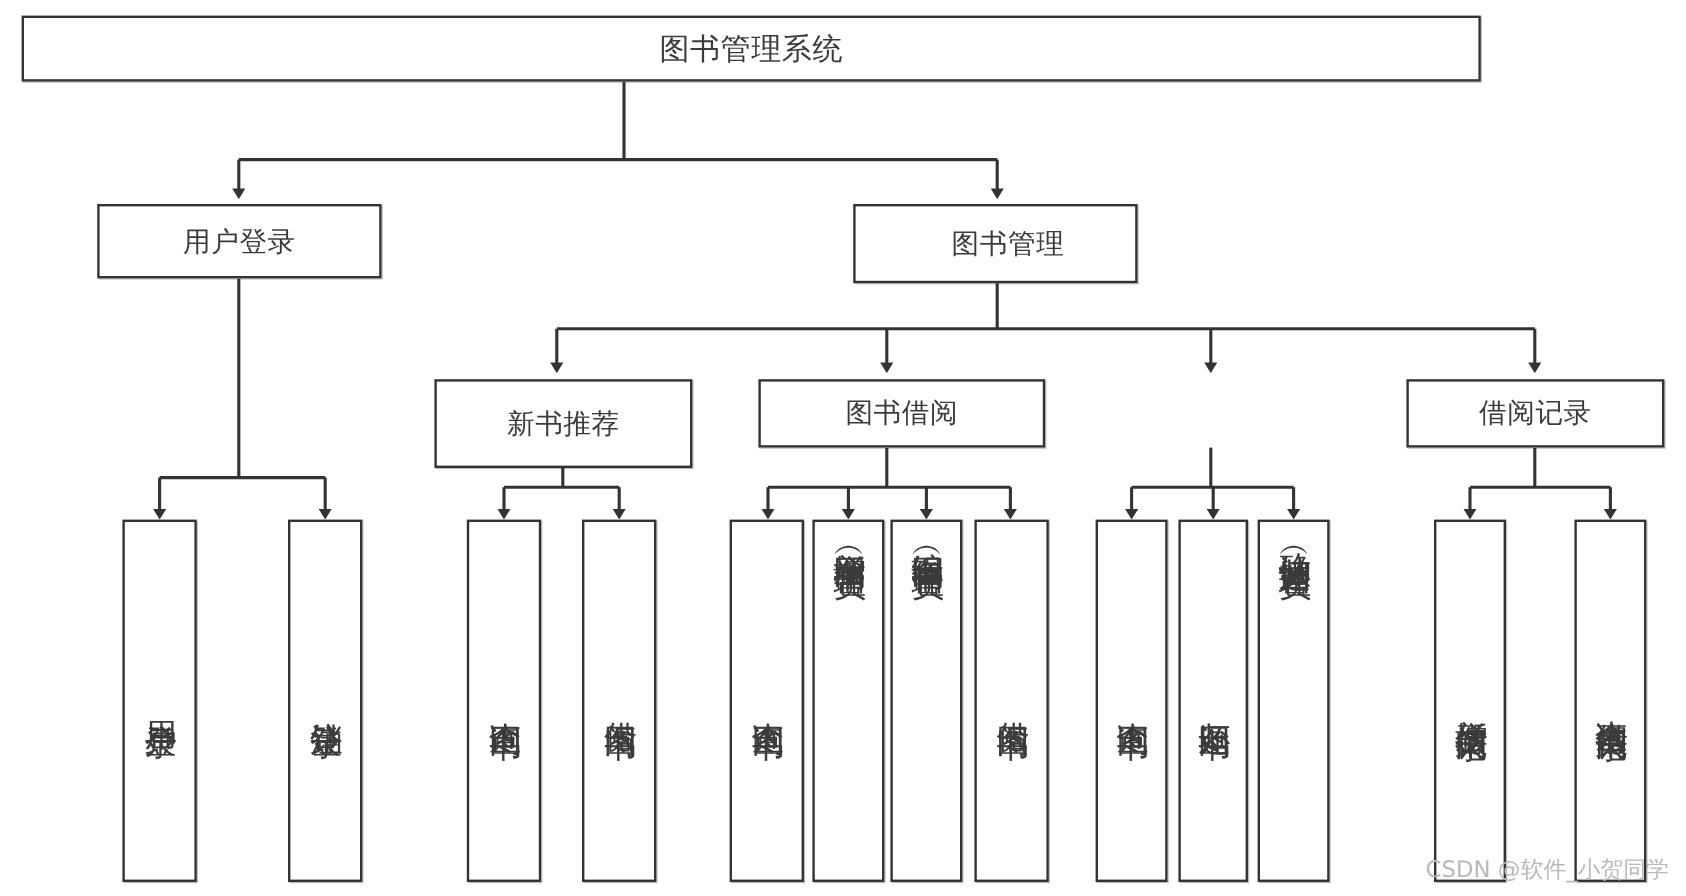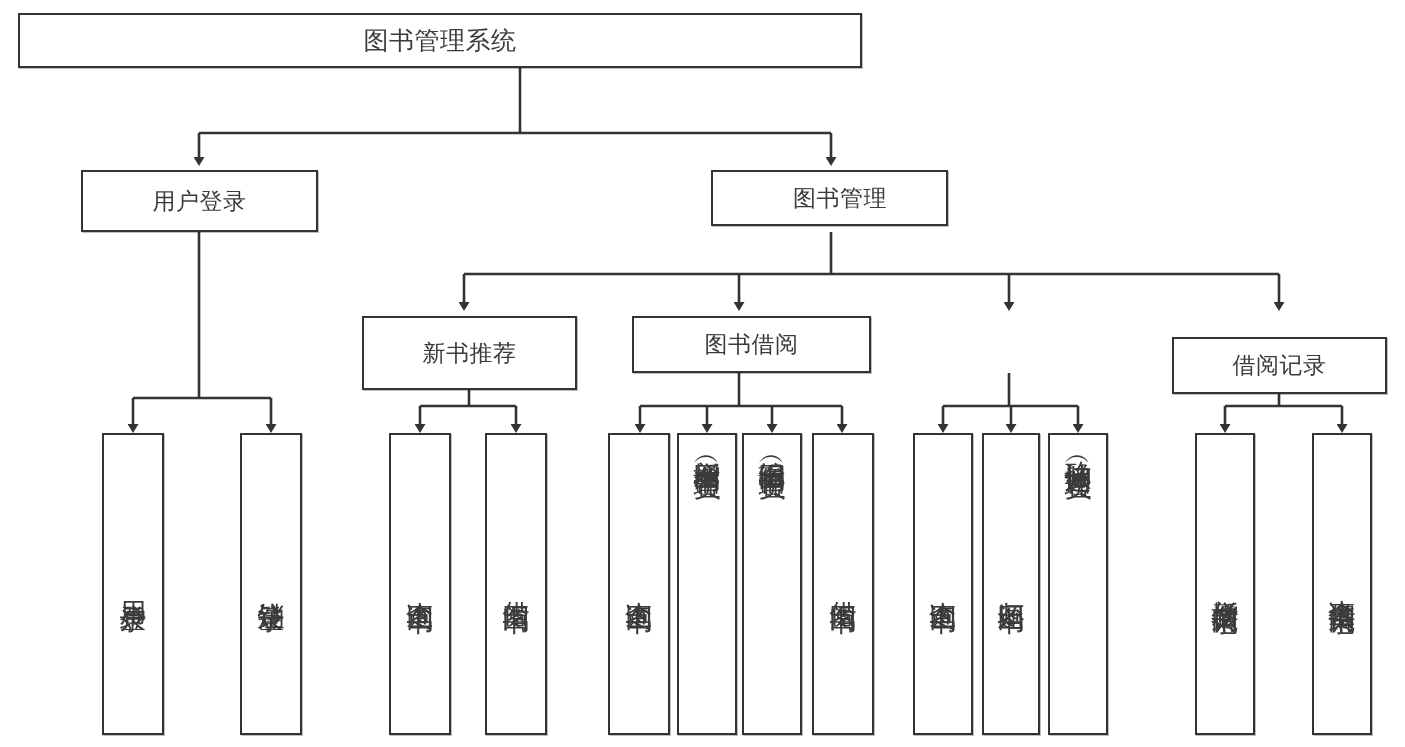--- a/index.html
+++ b/index.html
@@ -124,7 +124,7 @@
     </g>
   </svg>
 
-  <div class="node root" style="left:18px; top:13px; width:844px; height:55px;">
+  <div class="node root" style="left:18px; top:13px; width:1216px; height:55px;">
     <span class="label">图书管理系统</span>
   </div>
 

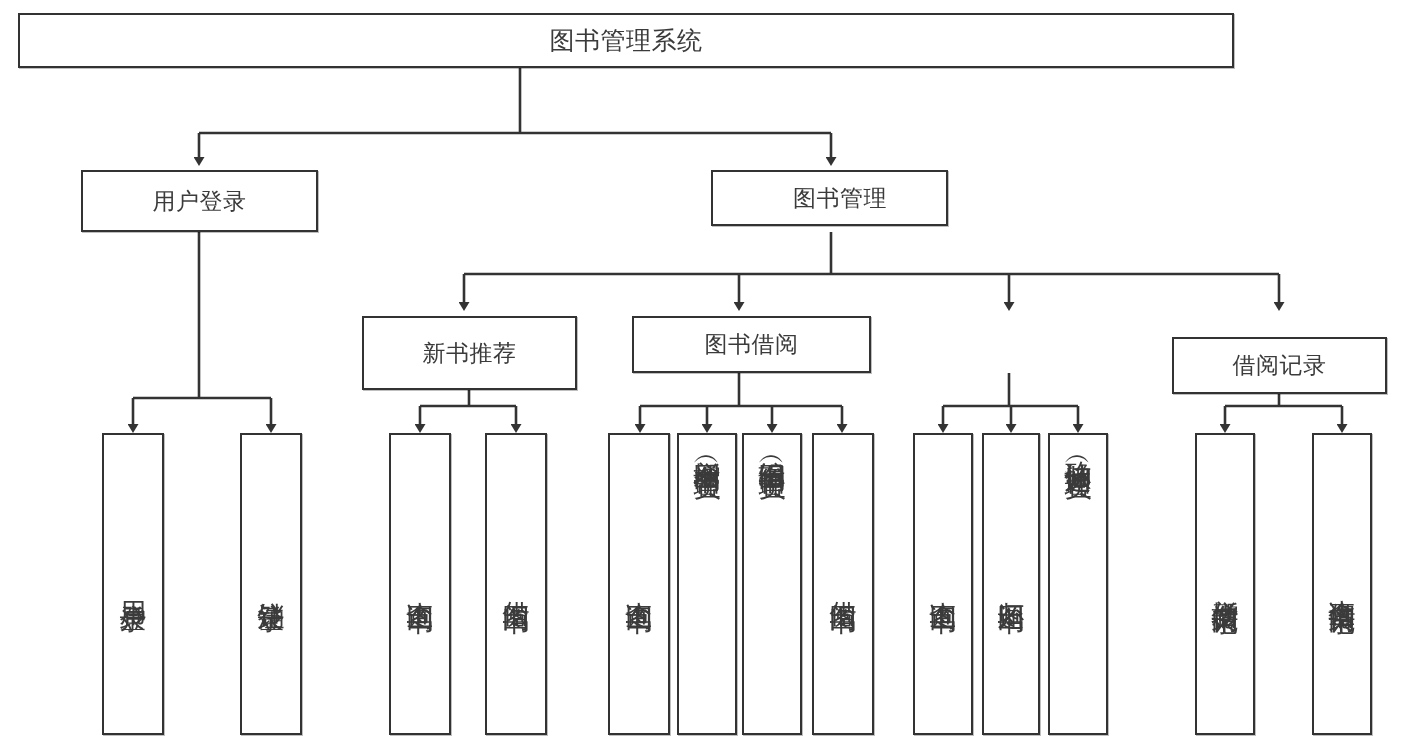--- a/index.html
+++ b/index.html
@@ -132,7 +132,7 @@
     <span class="label">用户登录</span>
   </div>
 
-  <div class="node level2" style="left:711px; top:170px; width:237px; height:56px;padding-left:21px;">
+  <div class="node level2" style="left:711px; top:170px; width:237px; height:66px;padding-left:21px;">
     <span class="label">图书管理</span>
   </div>
 

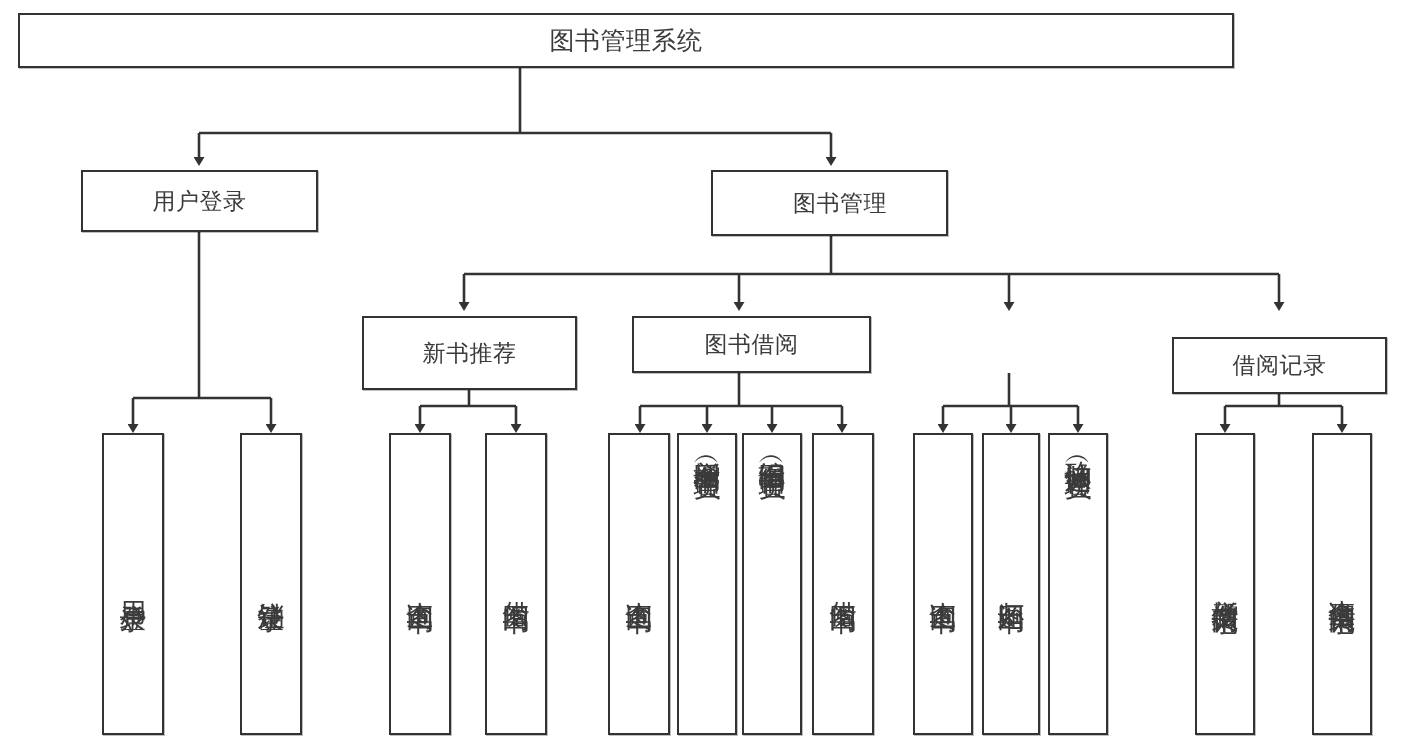--- a/index.html
+++ b/index.html
@@ -145,7 +145,7 @@
   </div>
 
 
-  <div class="node level3" style="left:1172px; top:316px; width:215px; height:57px;margin-top:21px;">
+  <div class="node level3" style="left:1172px; top:316px; width:215px; height:57px;">
     <span class="label">借阅记录</span>
   </div>
 

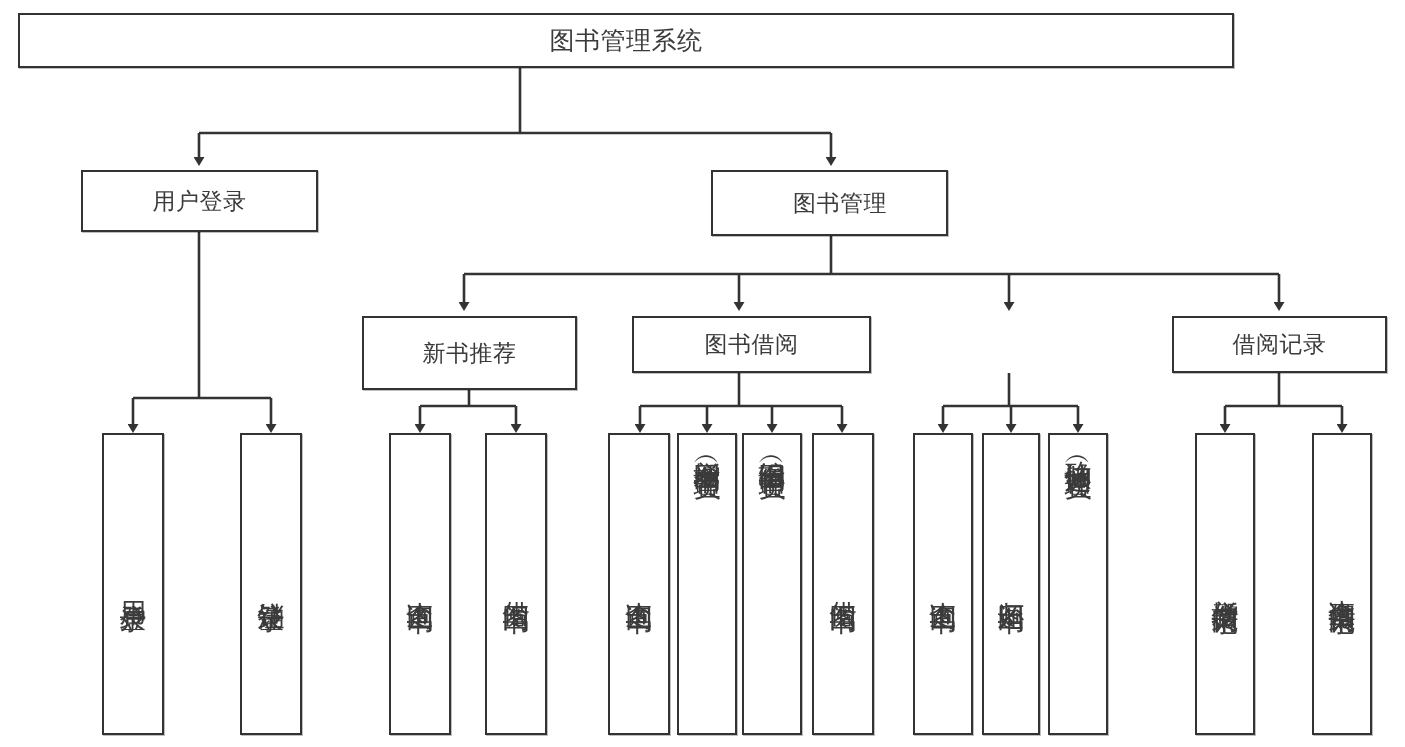--- a/index.html
+++ b/index.html
@@ -201,6 +201,7 @@
     <span class="label">查询借阅记录</span>
   </div>
 
+  <div class="watermark">CSDN @软件_小贺同学</div>
 
 </div>
 

